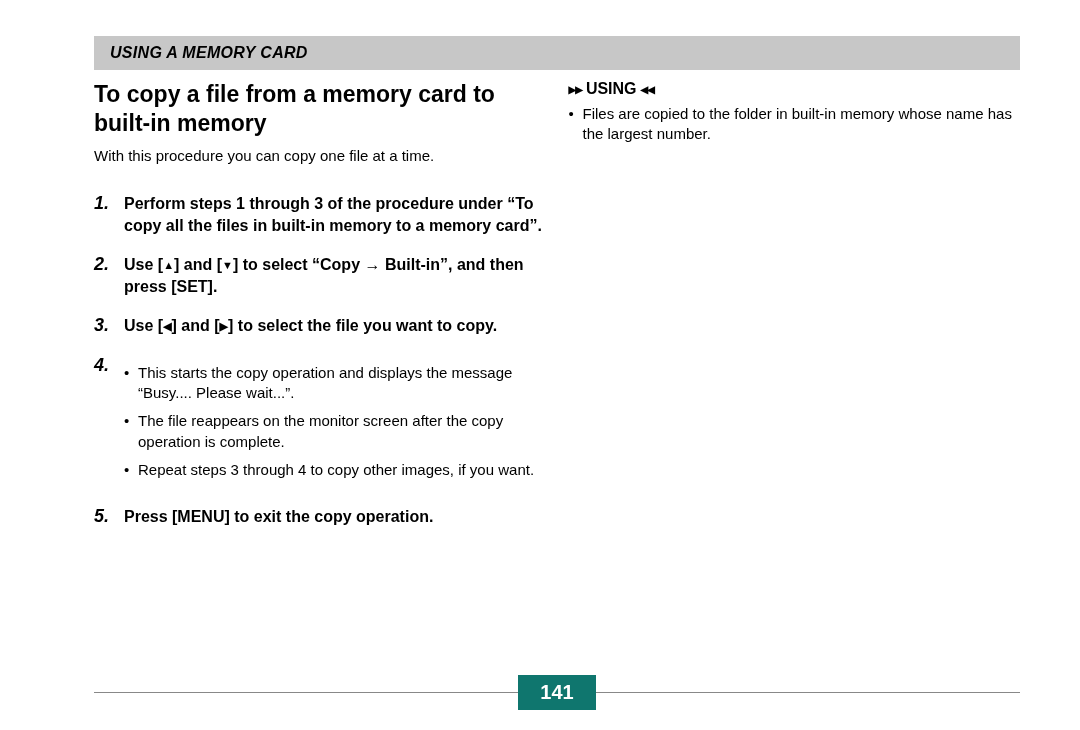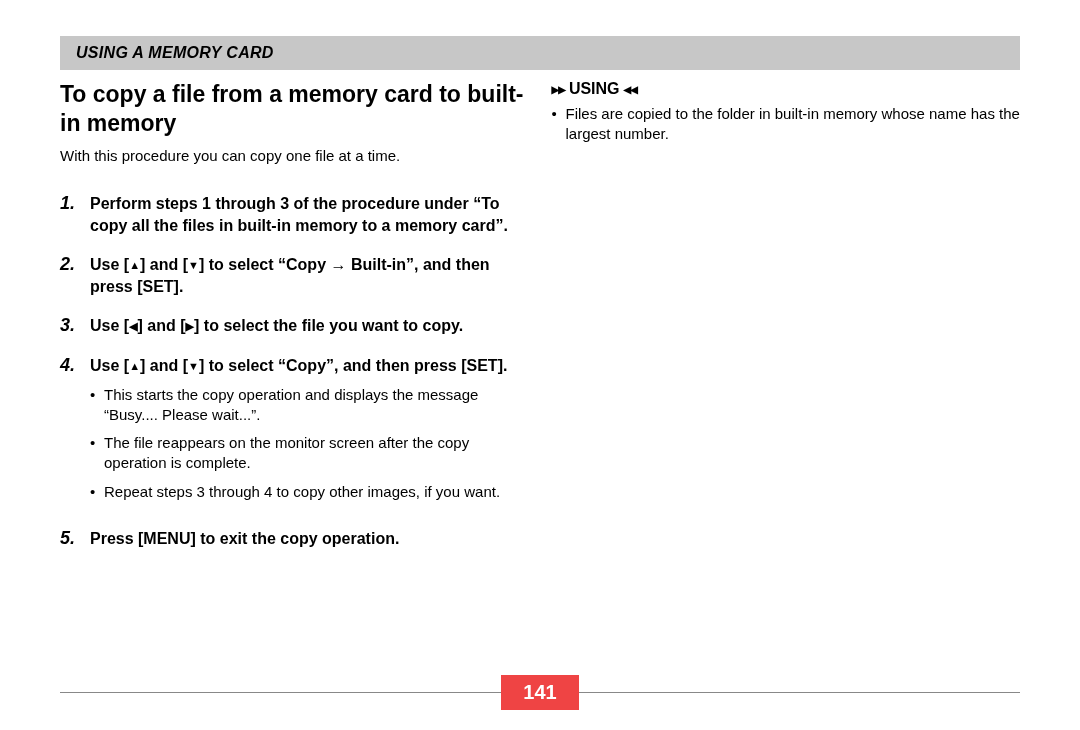--- a/index.html
+++ b/index.html
@@ -4,7 +4,7 @@
 <style>
   * { margin: 0; padding: 0; box-sizing: border-box; }
   html, body { width: 1080px; height: 730px; background: #fff; font-family: Arial, Helvetica, sans-serif; color: #000; }
-  .page { padding: 36px 60px 16px 60px; position: relative; height: 100%; }
+  .page { padding: 36px 60px 16px 60px; position: relative; height: 100%; margin-left: 34px; }
   .header-bar { background: #c7c7c7; padding: 8px 16px; margin-bottom: 10px; }
   .header-title { font-weight: bold; font-style: italic; font-size: 16px; letter-spacing: 0.3px; }
   .columns { display: flex; gap: 23px; }

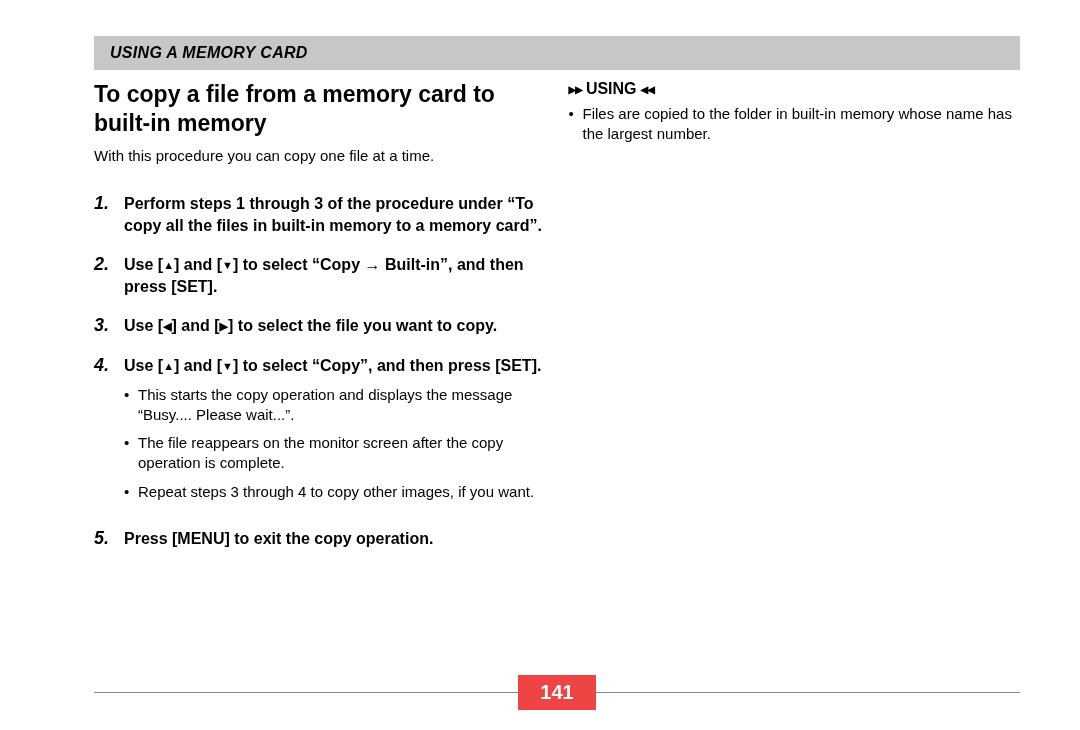--- a/index.html
+++ b/index.html
@@ -75,9 +75,6 @@
         <li class="step">
           <div class="step-num">4.</div>
           <div class="step-body">
-            <div class="step-text">
-              <span>Use [</span><span class="tri">▲</span><span>] and [</span><span class="tri">▼</span><span>] to select “Copy”, and then press [SET].</span>
-            </div>
             <ul class="sub-bullets">
               <li>
                   <span class="dot">•</span>

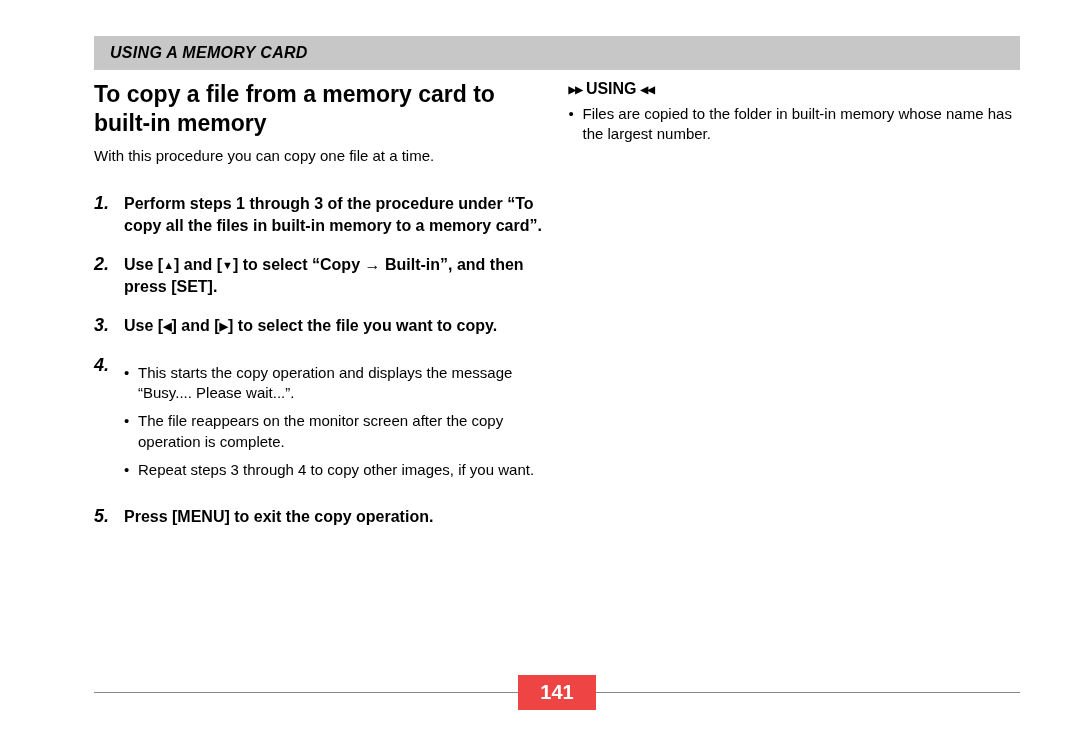--- a/index.html
+++ b/index.html
@@ -28,7 +28,7 @@
   .footer { position: absolute; left: 60px; right: 60px; bottom: 20px; }
   .footer-line { display: flex; align-items: center; }
   .rule { flex: 1; height: 1px; background: #888; }
-  .page-num-box { background: #ef4444; color: #fff; font-weight: bold; font-size: 20px; padding: 6px 22px; margin: 0; }
+  .page-num-box { background: #0f766e; color: #fff; font-weight: bold; font-size: 20px; padding: 6px 22px; margin: 0; }
 </style>
 </head>
 <body>

